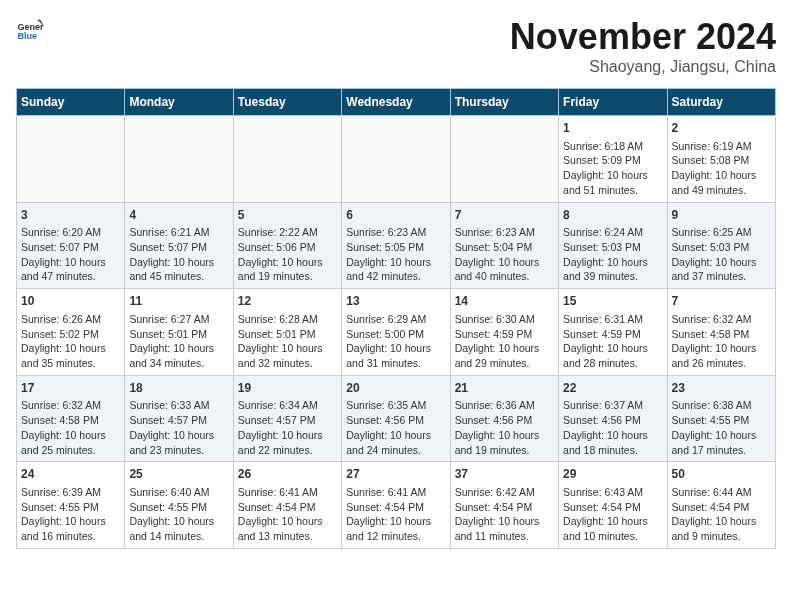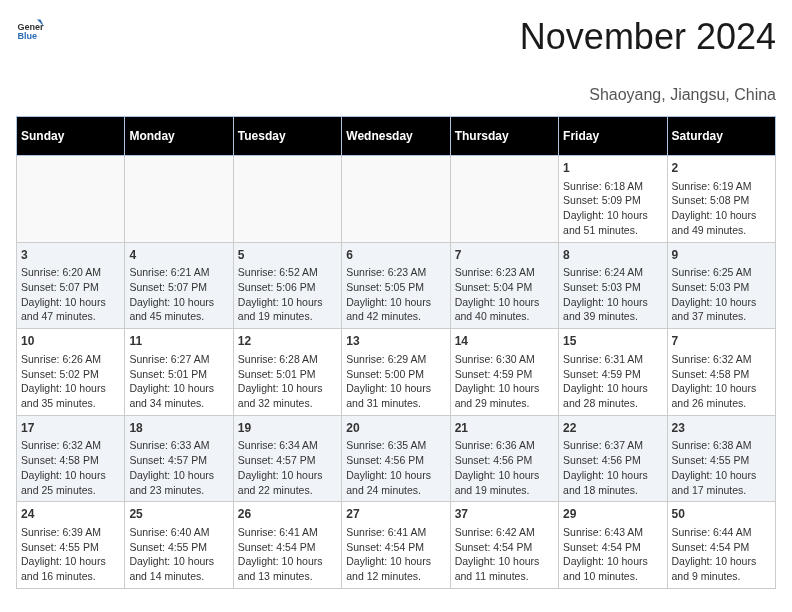--- a/index.html
+++ b/index.html
@@ -30,7 +30,7 @@
     }
     .month-title {
       font-size: 36px;
-      font-weight: normal;
+      font-weight: bold;
       color: #1a1a1a;
     }
     .subtitle {

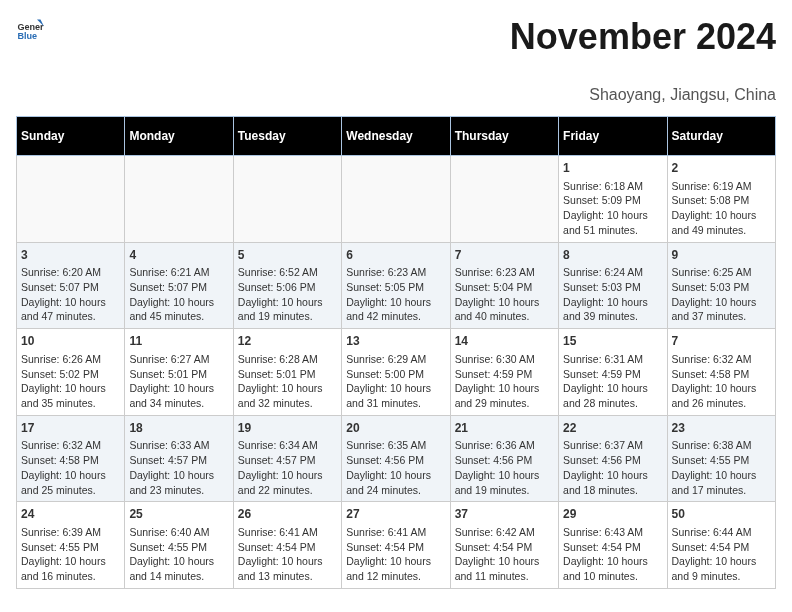--- a/index.html
+++ b/index.html
@@ -36,7 +36,6 @@
     .subtitle {
       font-size: 16px;
       color: #555;
-      margin-top: 28px;
     }
     .calendar {
       width: 100%;

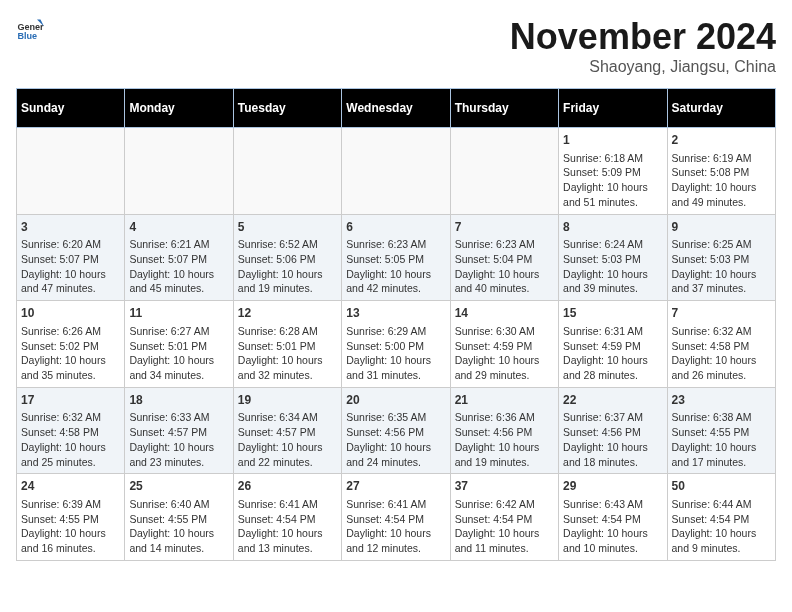--- a/index.html
+++ b/index.html
@@ -43,9 +43,9 @@
       font-size: 11px;
     }
     .calendar th {
-      background-color: #000000;
+      background-color: #0c4a6e;
       color: #fff;
-      padding: 12px 4px;
+      padding: 6px 4px;
       text-align: left;
       font-size: 12px;
       border: 1px solid #aac4e0;

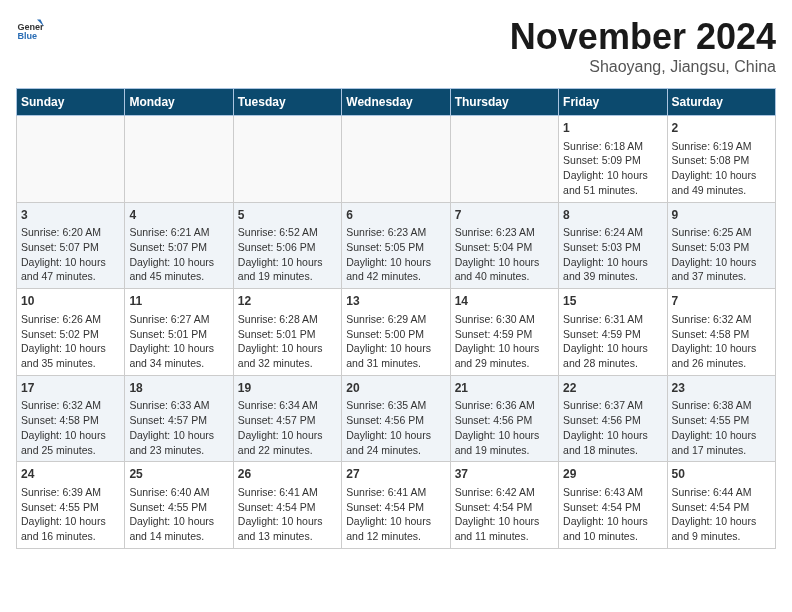--- a/index.html
+++ b/index.html
@@ -138,7 +138,7 @@
         </td>
         <td>
           <span class="day-num">5</span>
-          <div>Sunrise: 6:52 AM</div>
+          <div>Sunrise: 2:22 AM</div>
           <div>Sunset: 5:06 PM</div>
           <div>Daylight: 10 hours and 19 minutes.</div>
         </td>

